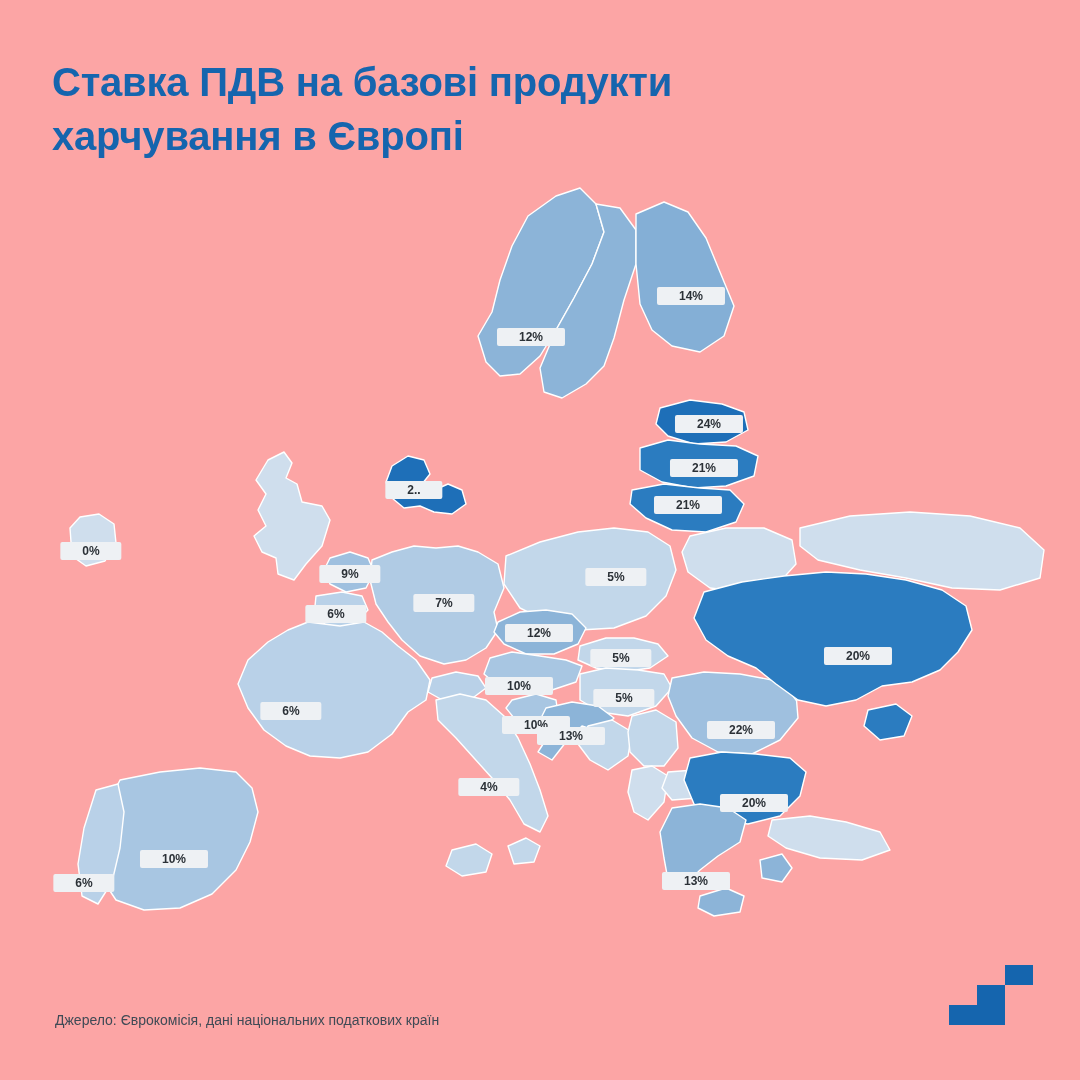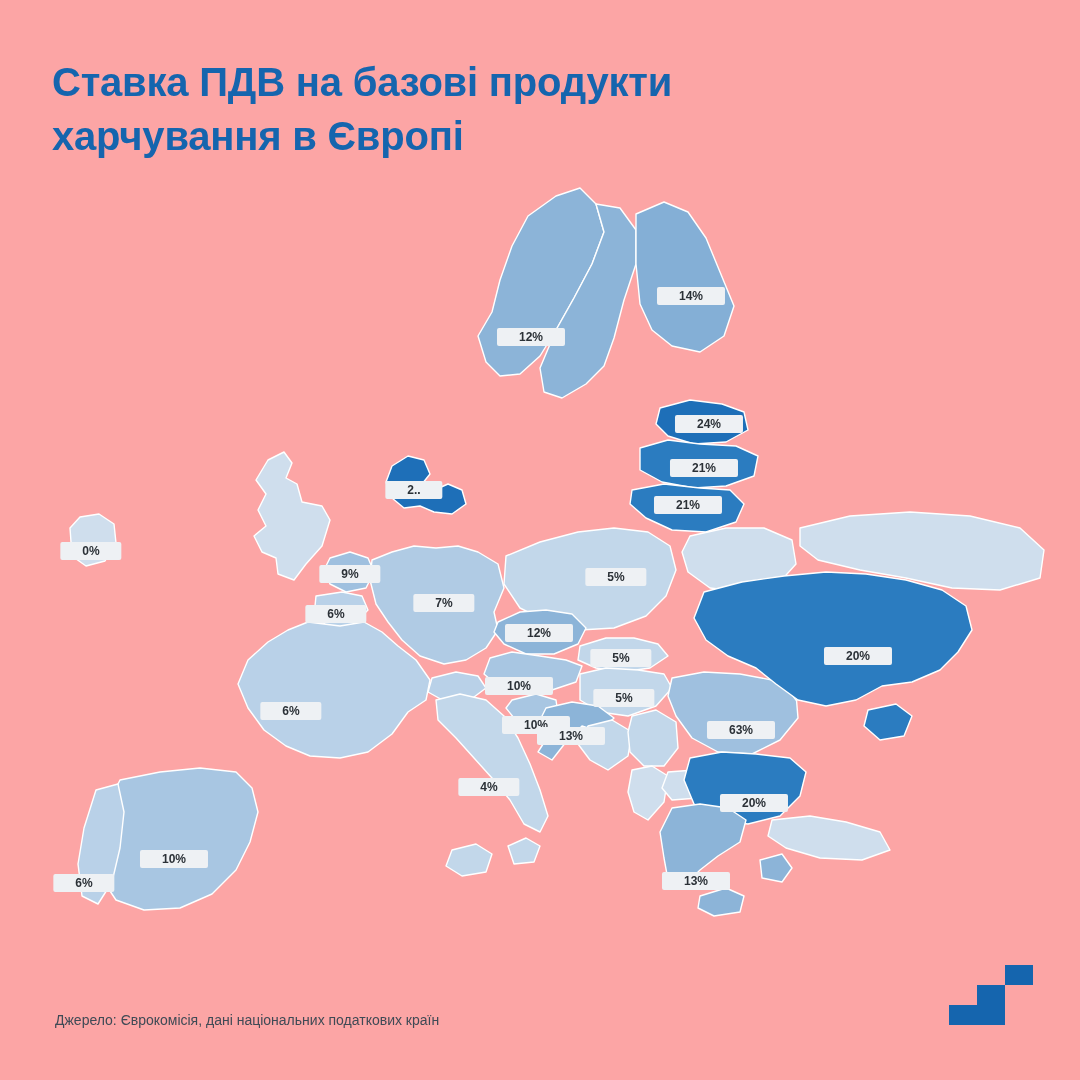--- a/index.html
+++ b/index.html
@@ -206,7 +206,7 @@
     <span class="lbl" style="left:489px; top:627px;">4%</span>
     <span class="lbl" style="left:174px; top:699px;">10%</span>
     <span class="lbl" style="left:84px;  top:723px;">6%</span>
-    <span class="lbl" style="left:741px; top:570px;">63%</span>
+    <span class="lbl" style="left:741px; top:570px;">22%</span>
     <span class="lbl" style="left:754px; top:643px;">20%</span>
     <span class="lbl" style="left:696px; top:721px;">13%</span>
     <span class="lbl" style="left:858px; top:496px;">20%</span>

